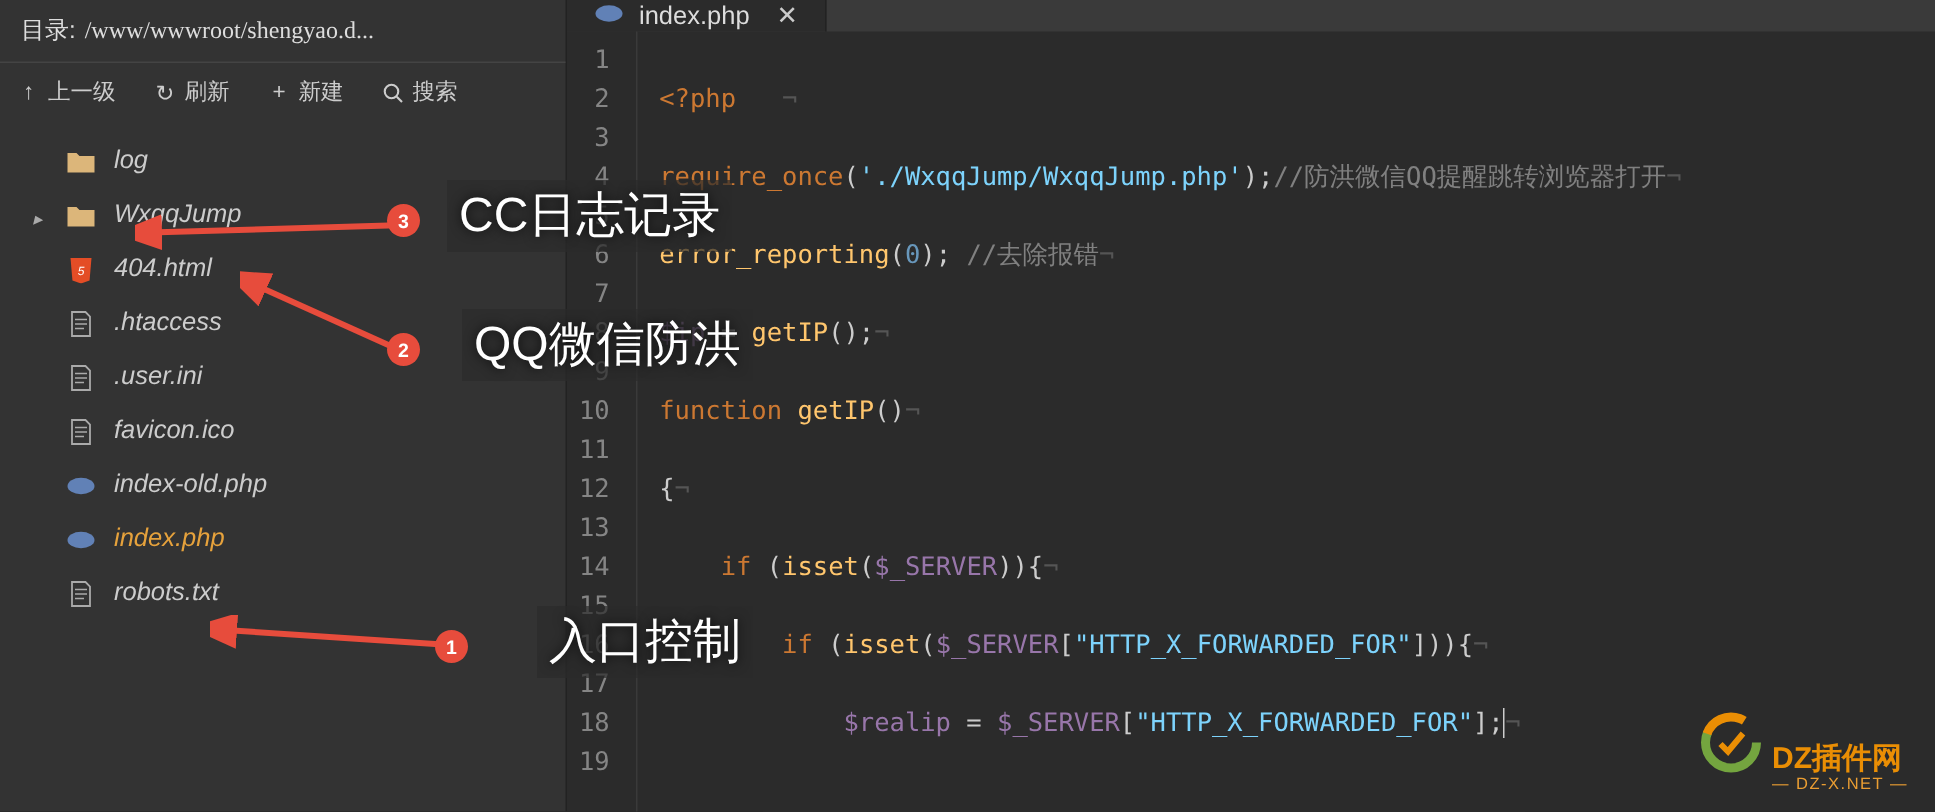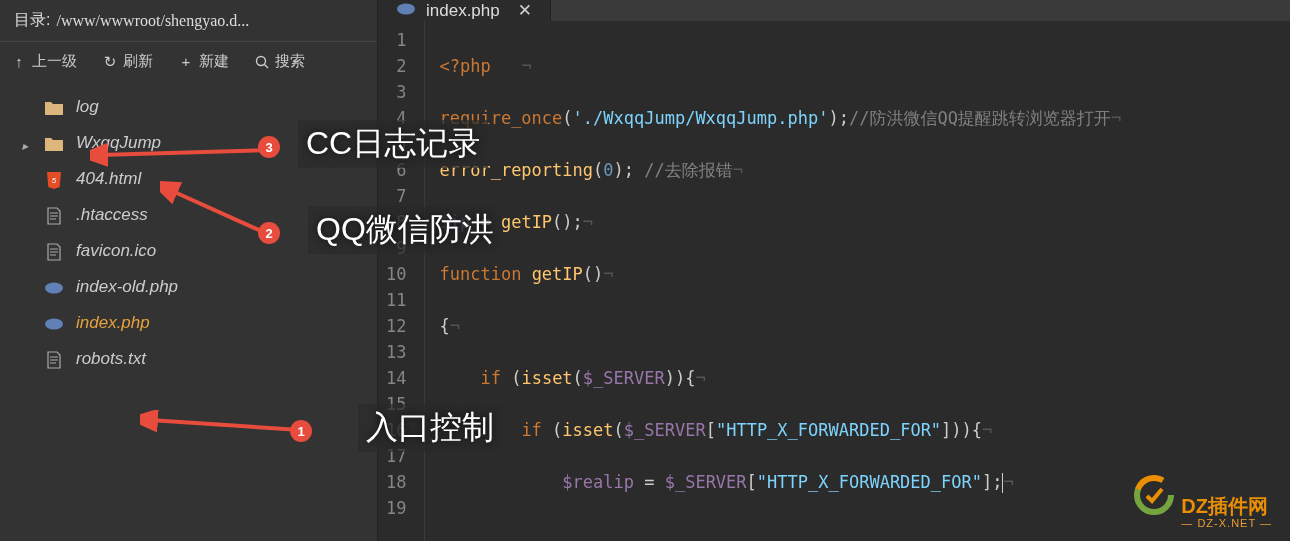--- a/index.html
+++ b/index.html
@@ -215,6 +215,18 @@
               </svg>
             </span>
           <span>.htaccess</span>
+        </div>
+        <div class="file">
+          <span class="expander"></span>
+          <span class="fic">
+              <svg width="16" height="18" viewBox="0 0 16 18">
+                <path d="M2 1h9l3 3v13H2z" fill="none" stroke="#aaa" stroke-width="1.2"></path>
+                <line x1="4" y1="6" x2="12" y2="6" stroke="#aaa"></line>
+                <line x1="4" y1="9" x2="12" y2="9" stroke="#aaa"></line>
+                <line x1="4" y1="12" x2="10" y2="12" stroke="#aaa"></line>
+              </svg>
+            </span>
+          <span>.user.ini</span>
         </div>
         <div class="file">
           <span class="expander"></span>

